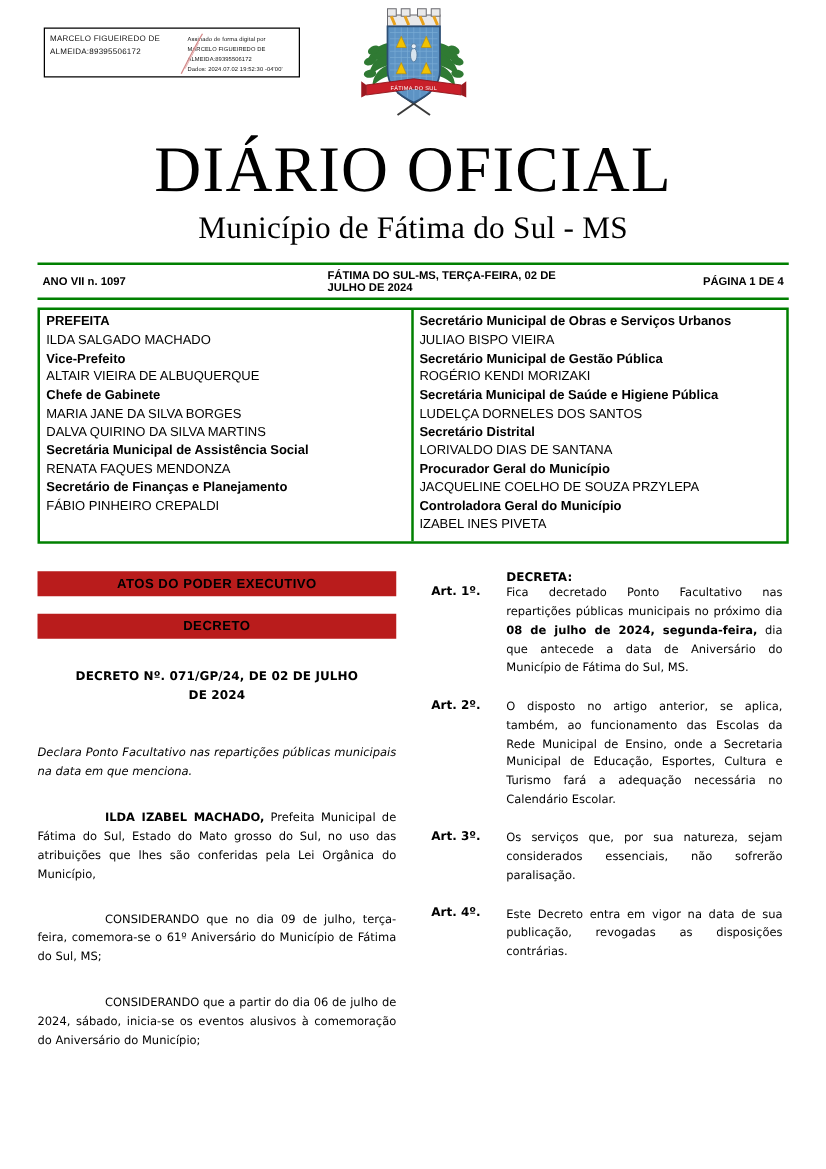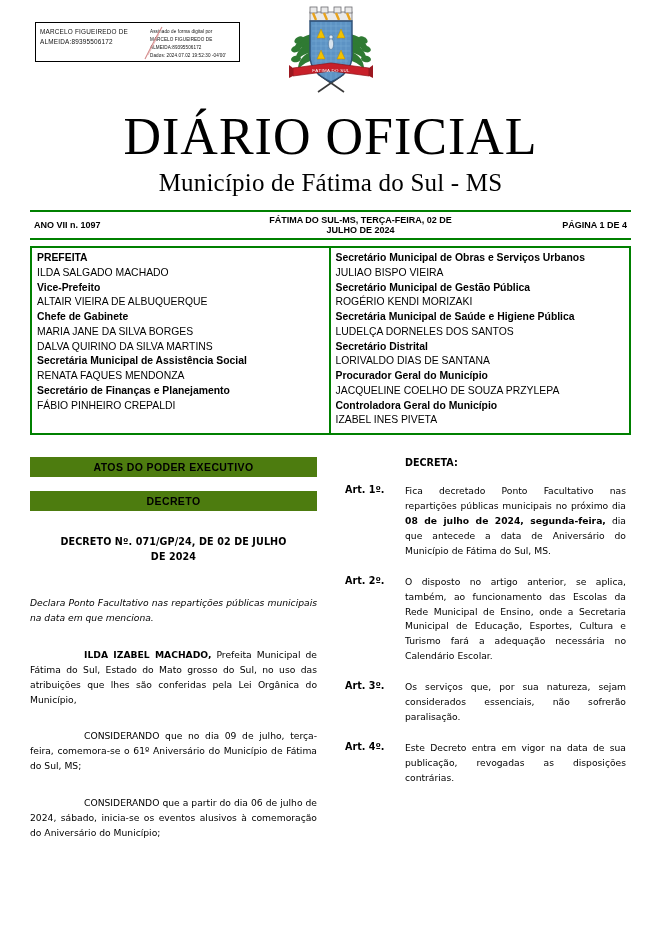--- a/index.html
+++ b/index.html
@@ -114,7 +114,7 @@
     gap: 48px;
   }
   .infobar .ib-left   { width: 180px; text-align: left; }
-  .infobar .ib-center { flex: 1; text-align: center; }
+  .infobar .ib-center { flex: 1; text-align: left; }
   .infobar .ib-right  { width: 120px; text-align: right; }
 
   

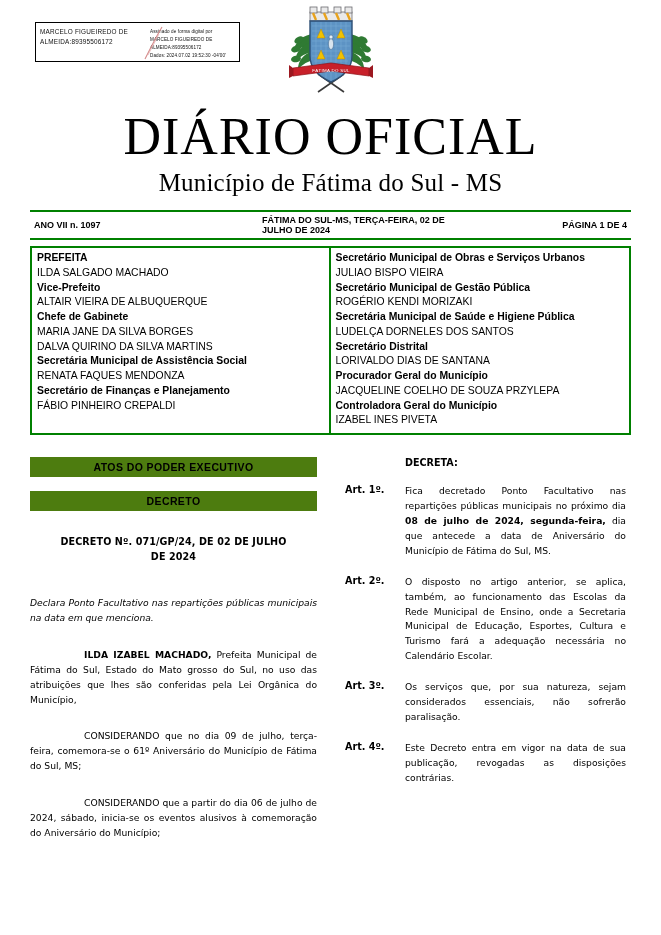--- a/index.html
+++ b/index.html
@@ -150,7 +150,7 @@
   .col { width: 287px; }
 
   .greenbar {
-    background: #4d7c0f;
+    background: #b91c1c;
     color: #000;
     text-align: center;
     font-size: 10.5px;

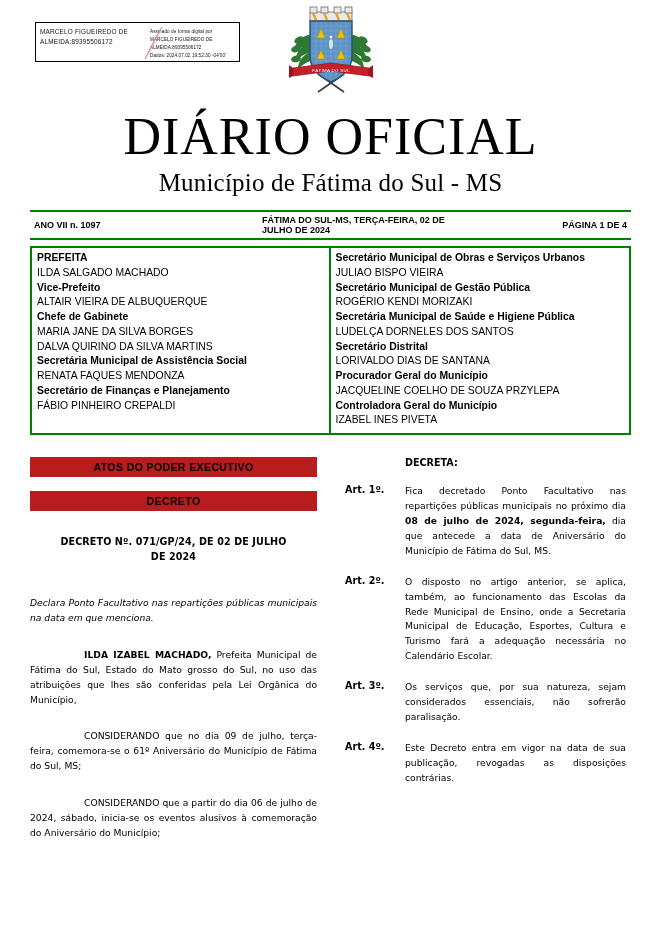--- a/index.html
+++ b/index.html
@@ -194,7 +194,6 @@
     font-size: 9.6px;
     font-weight: bold;
     margin-left: 66px;
-    margin-bottom: 16px;
   }
   .article {
     display: flex;

